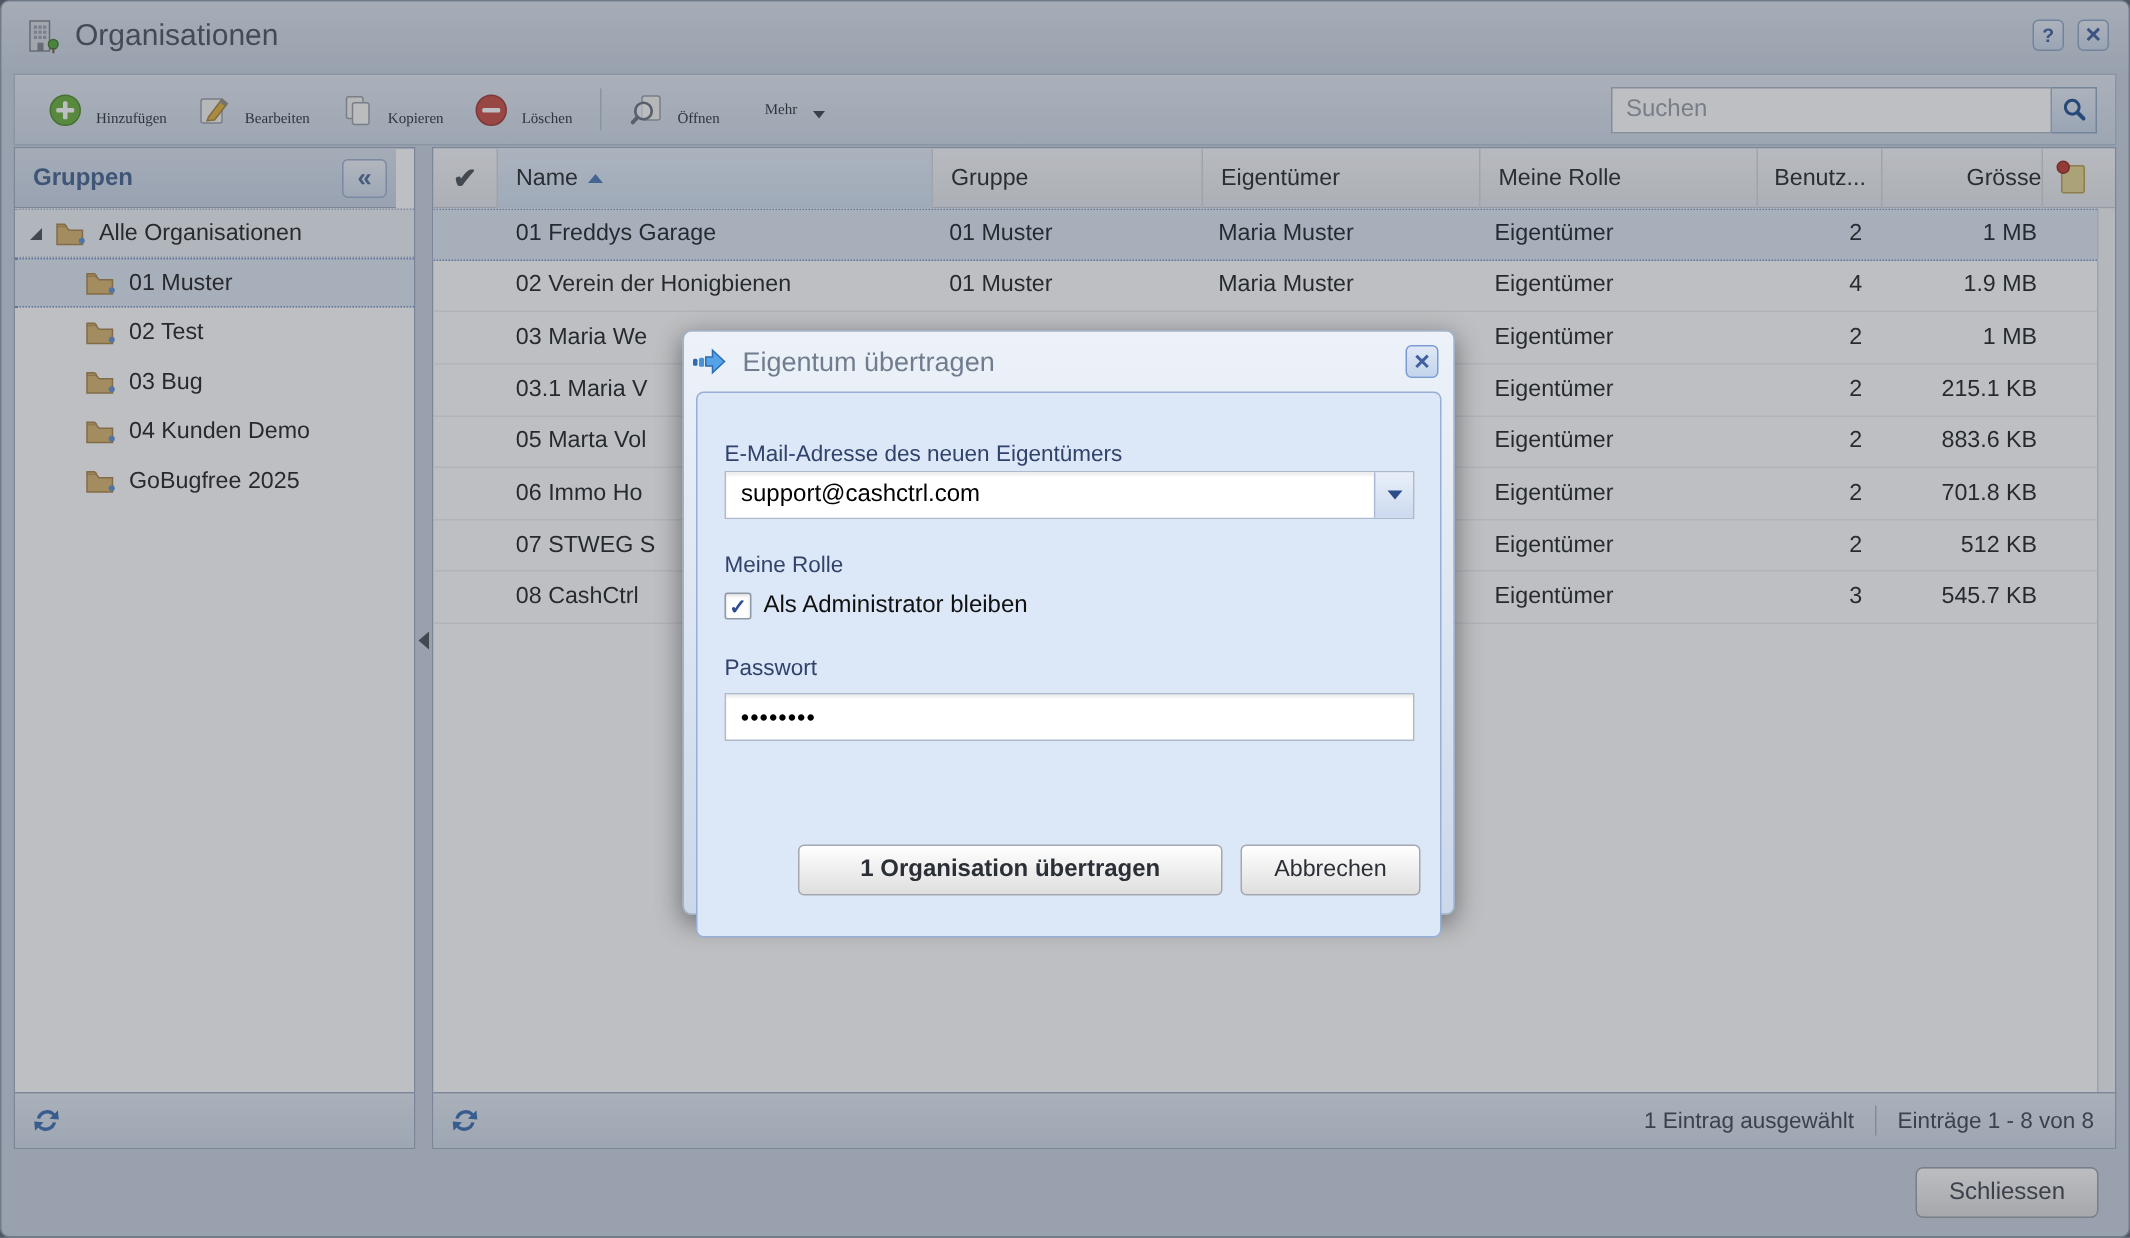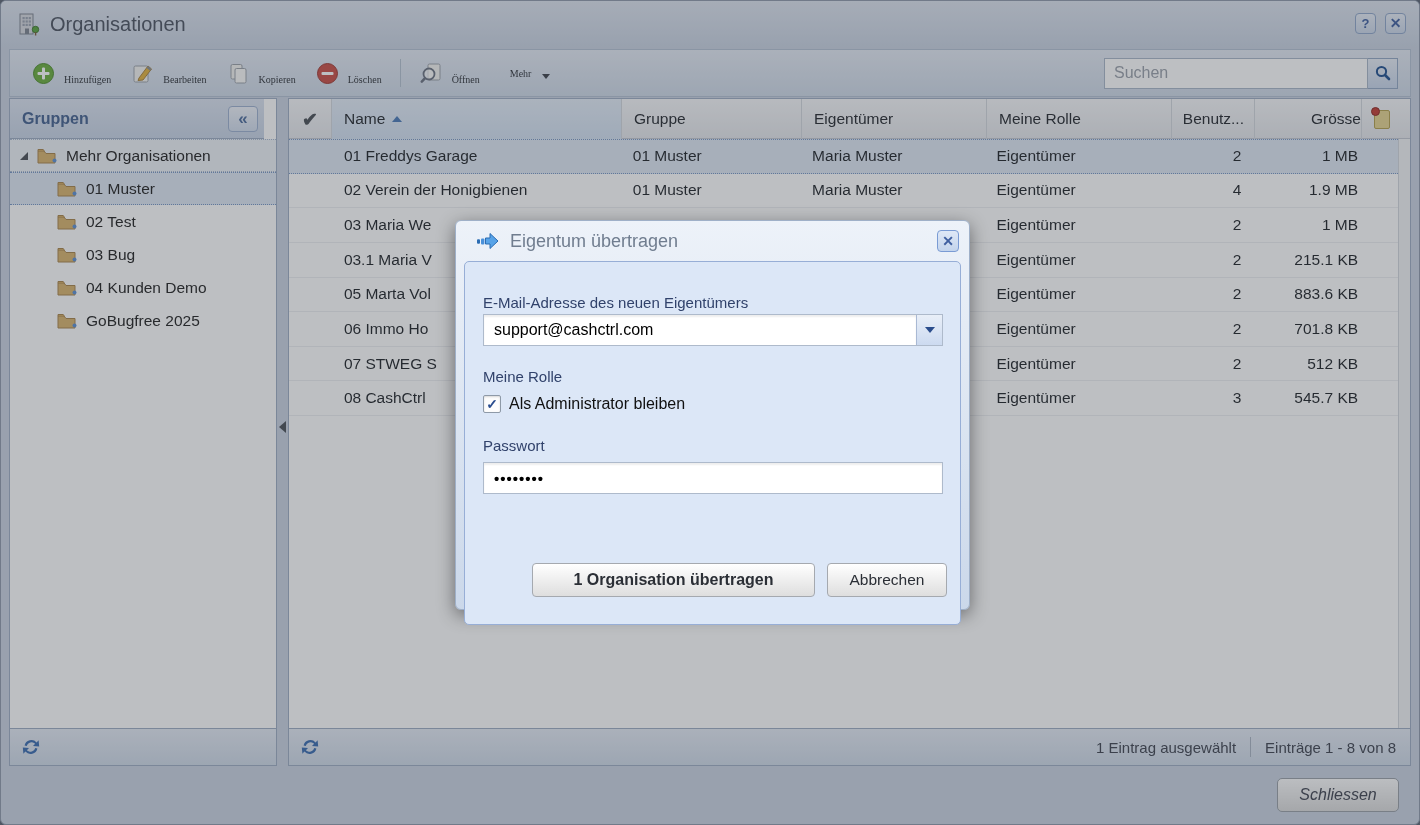--- a/index.html
+++ b/index.html
@@ -32,7 +32,7 @@
   .caret-down { width:0; height:0; border-left:4px solid transparent;
     border-right:4px solid transparent; border-top:5px solid #3c414a; margin-left:2px; }
   .searchwrap { margin-left:auto; display:flex; align-items:center; }
-  .search-input { width:264px; height:31px; border:1px solid #a9b6c8;
+  .search-input { width:294px; height:31px; border:1px solid #a9b6c8;
     background:#fff; font-size:16px; color:#333; padding:0 9px;
     font-family:"Liberation Sans", sans-serif; outline:none; }
   .search-input::placeholder { color:#9aa0aa; }

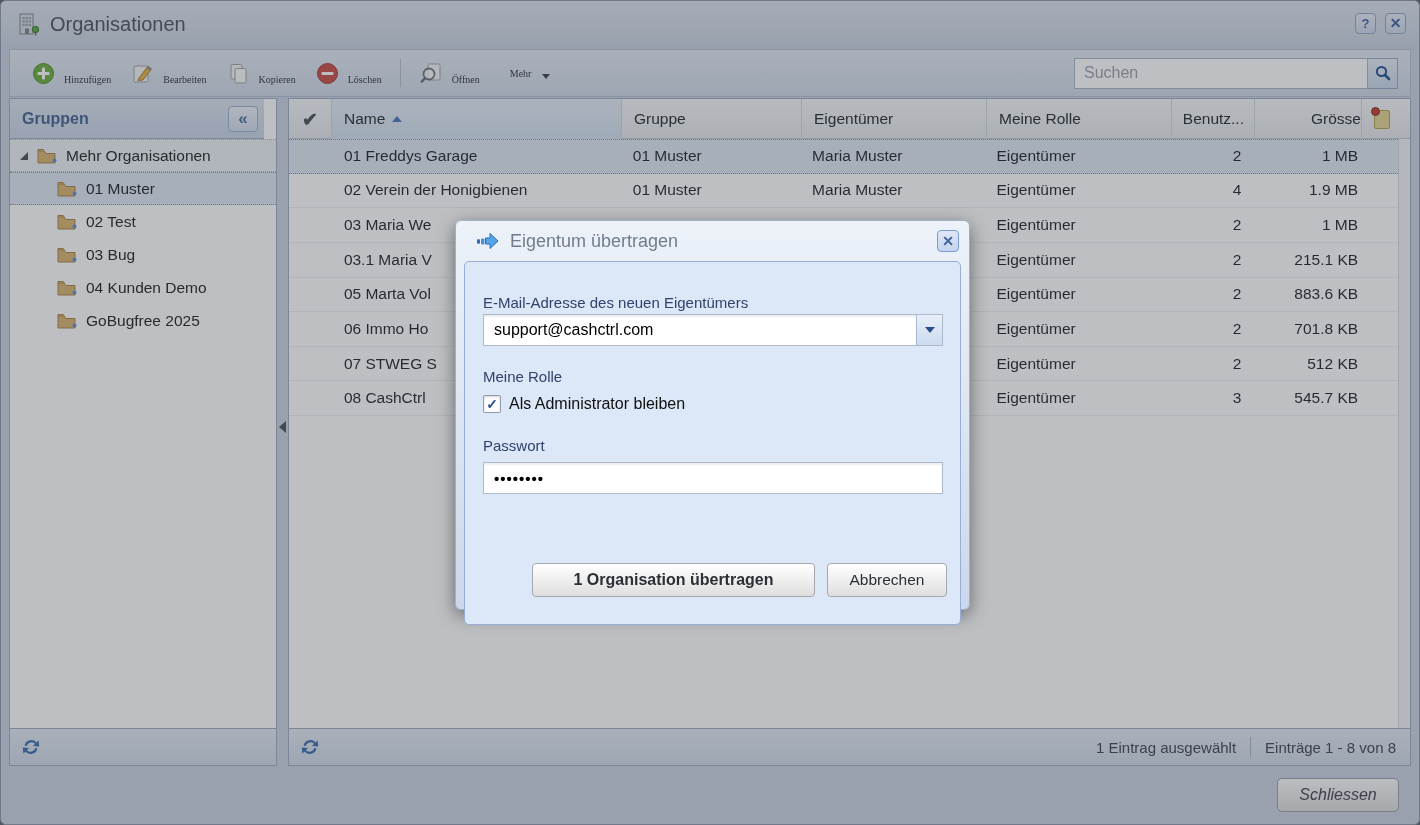--- a/index.html
+++ b/index.html
@@ -281,7 +281,7 @@
             <circle cx="18.5" cy="13.5" r="2" fill="#5b8fd4"></circle>
           </svg>
         </span>
-        <span>Mehr Organisationen</span>
+        <span>Alle Organisationen</span>
       </div>
       <div class="tree-item child selected">
         <span class="folder">

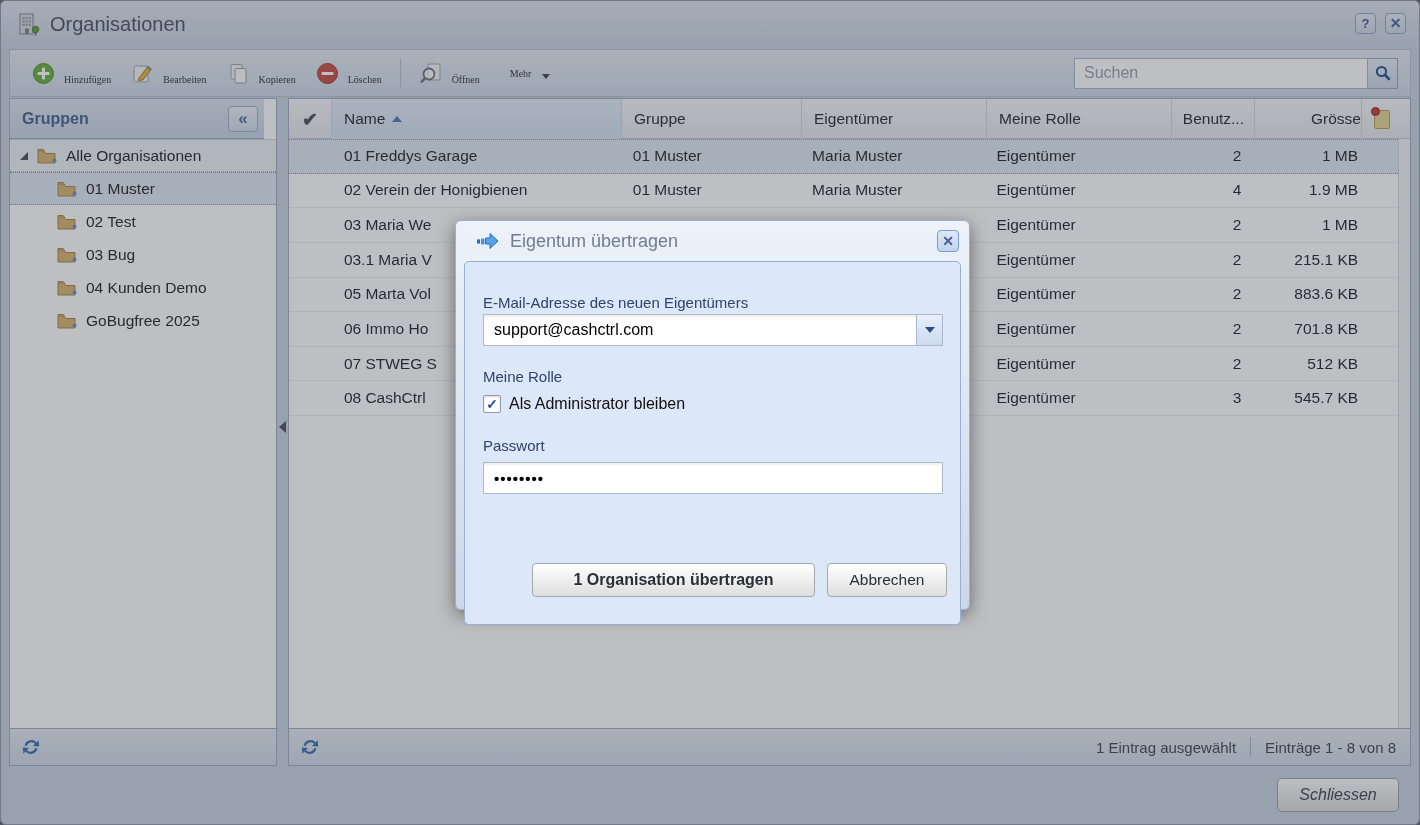--- a/index.html
+++ b/index.html
@@ -128,7 +128,7 @@
     z-index:100; border:1px solid #9fb0c8; border-radius:6px;
     background:linear-gradient(#edf2f9,#cbd8ea);
     box-shadow:0 5px 18px rgba(0,0,0,0.45); }
-  .dlg-header { height:40px; display:flex; align-items:center; padding:0 10px 0 19px; }
+  .dlg-header { height:40px; display:flex; align-items:center; padding:0 10px 0 4px; }
   .dlg-title { font-size:18px; color:#70派7d8f; color:#707d8f; margin-left:9px; }
   .dlg-close { margin-left:auto; width:22px; height:22px; border:1px solid #7a9bd4;
     border-radius:4px; background:linear-gradient(#dfe8f6,#c3d4ec); color:#3f5fa0;

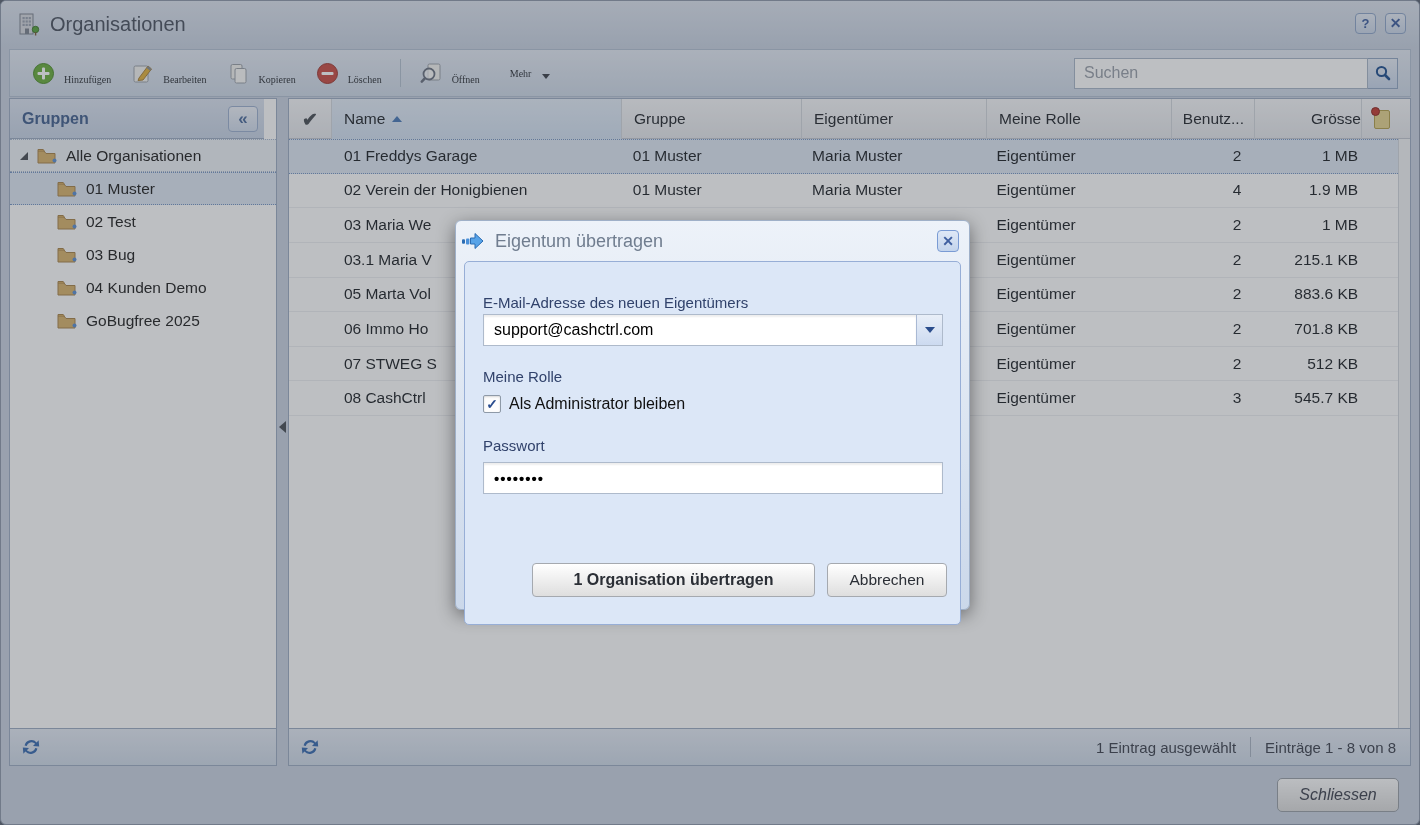--- a/index.html
+++ b/index.html
@@ -118,7 +118,7 @@
   .win-footer-btn { position:absolute; right:20px; bottom:12px; width:122px; height:34px;
     border:1px solid #9aa0a8; border-radius:5px;
     background:linear-gradient(#fdfdfd,#dcdcdc); font-size:16px; color:#3f4350;
-    font-family:"Liberation Sans", sans-serif; cursor:pointer;font-style:italic; }
+    font-family:"Liberation Sans", sans-serif; cursor:pointer; }
 
   
   .mask { position:absolute; inset:0; background:rgba(56,61,70,0.33); z-index:50; }

